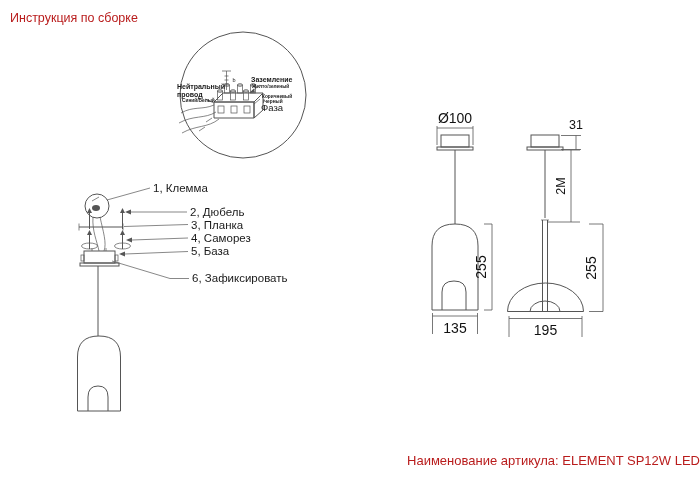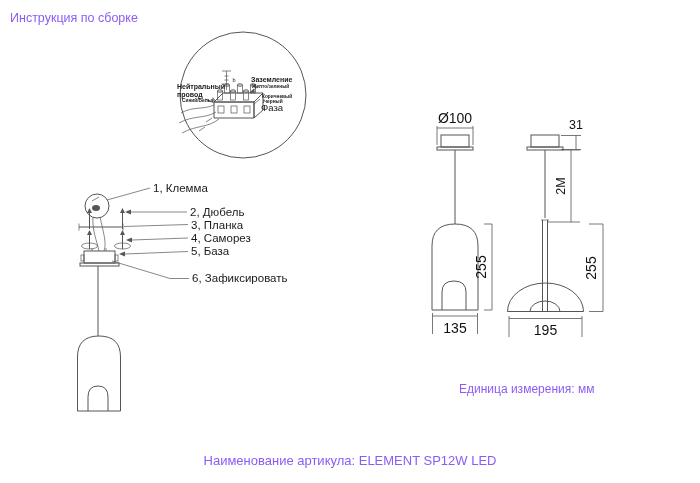--- a/index.html
+++ b/index.html
@@ -7,7 +7,7 @@
     position:relative;width:700px;height:483px;background:#ffffff;
     font-family:"Liberation Sans","DejaVu Sans",sans-serif;overflow:hidden;
   }
-  .label{position:absolute;color:#8b5cf6;white-space:nowrap;}
+  .label{position:absolute;color:#b91c1c;white-space:nowrap;}
   .title-left{left:10px;top:11px;font-size:12.5px;}
   .title-right{right:12px;top:9px;font-size:12.5px;}
   .unit-note{left:459px;top:382px;font-size:12px;}

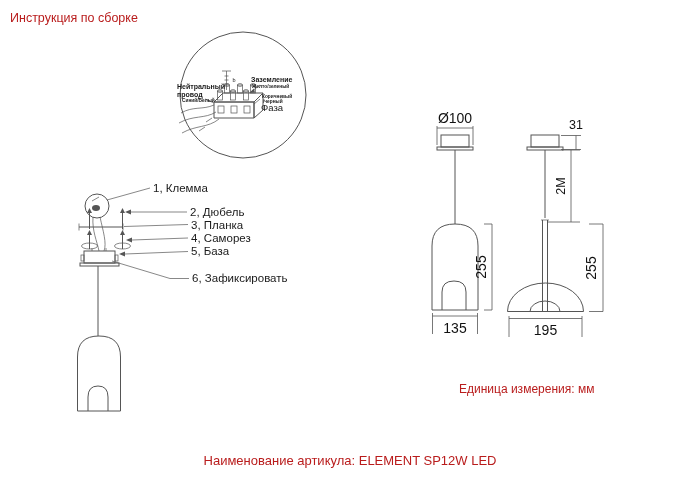--- a/index.html
+++ b/index.html
@@ -208,7 +208,6 @@
     </g>
   </svg>
 
-  <div class="label unit-note">Единица измерения: мм</div>
   <div class="label article">Наименование артикула: ELEMENT SP12W LED</div>
 </div>
 

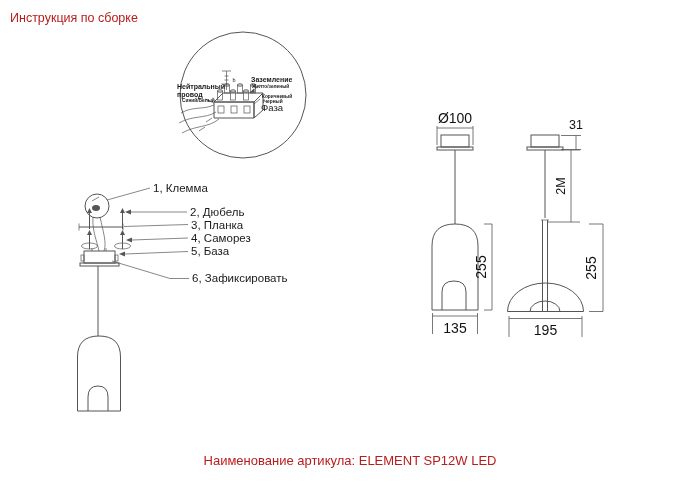--- a/index.html
+++ b/index.html
@@ -11,7 +11,7 @@
   .title-left{left:10px;top:11px;font-size:12.5px;}
   .title-right{right:12px;top:9px;font-size:12.5px;}
   .unit-note{left:459px;top:382px;font-size:12px;}
-  .article{left:0;top:453px;width:700px;text-align:center;font-size:13px;}
+  .article{left:0;top:453px;width:700px;text-align:right;font-size:13px;}
   svg{position:absolute;left:0;top:0;}
   svg text{fill:#1a1a1a;font-family:"Liberation Sans","DejaVu Sans",sans-serif;}
   .step{font-size:11.5px;}

